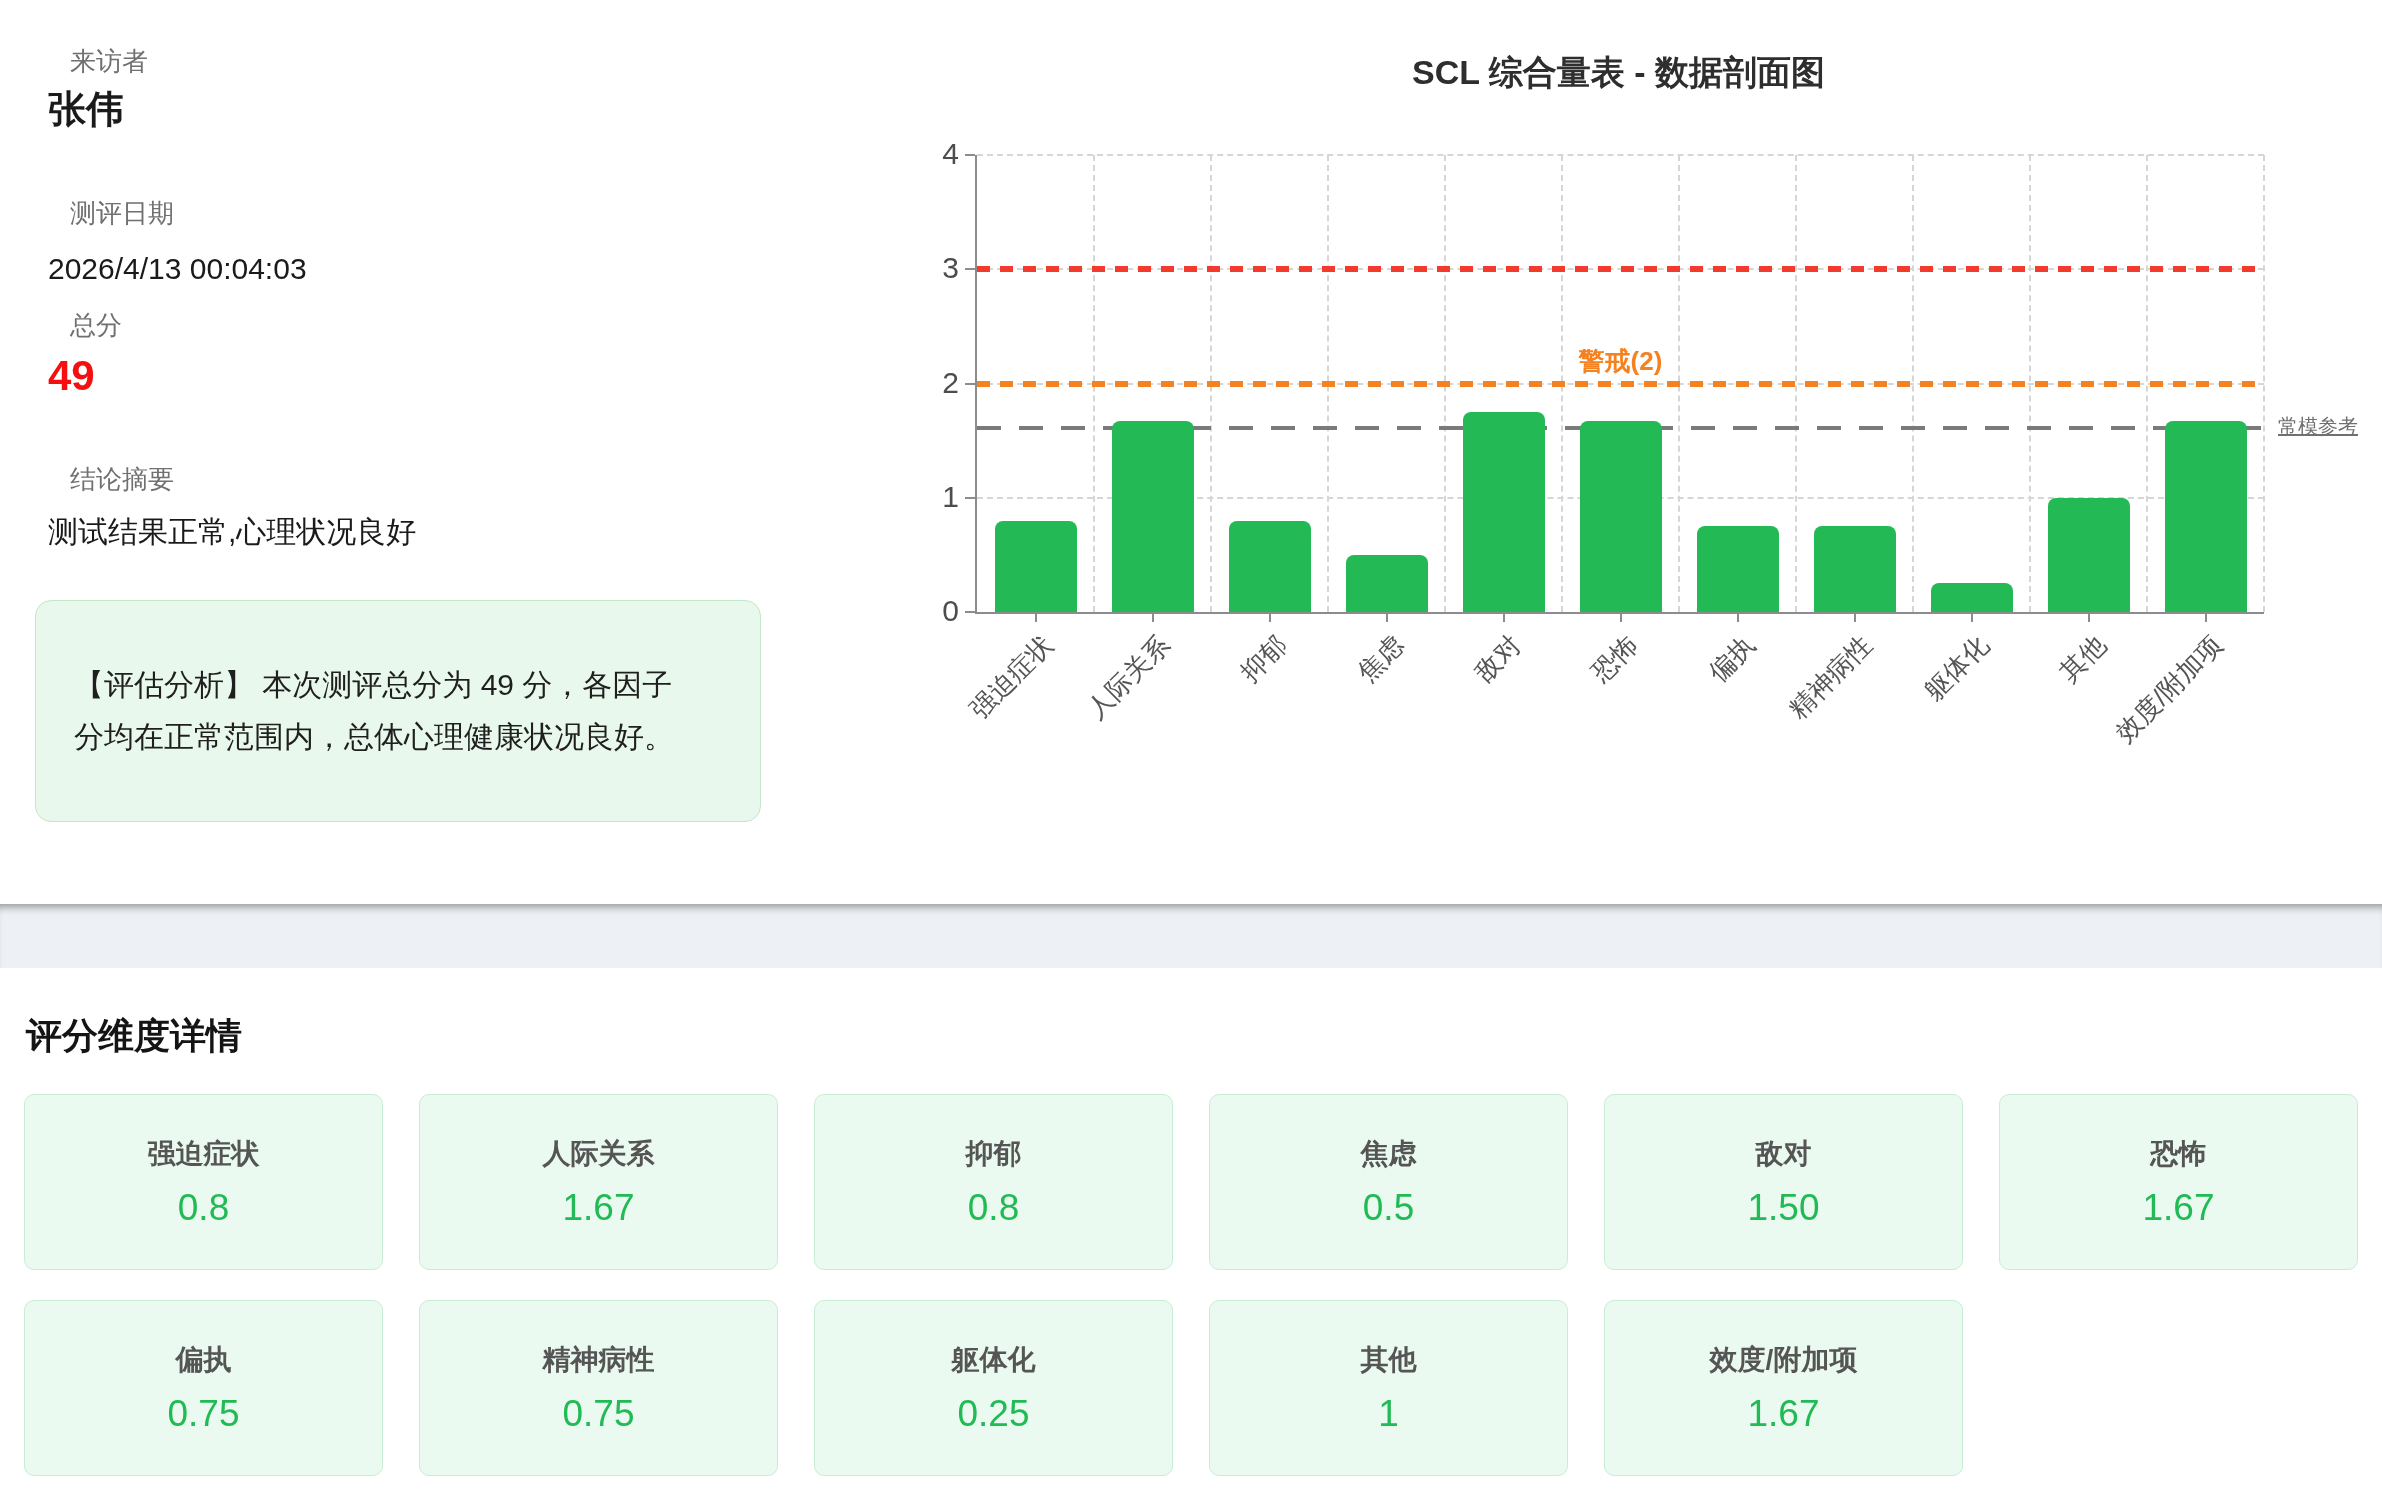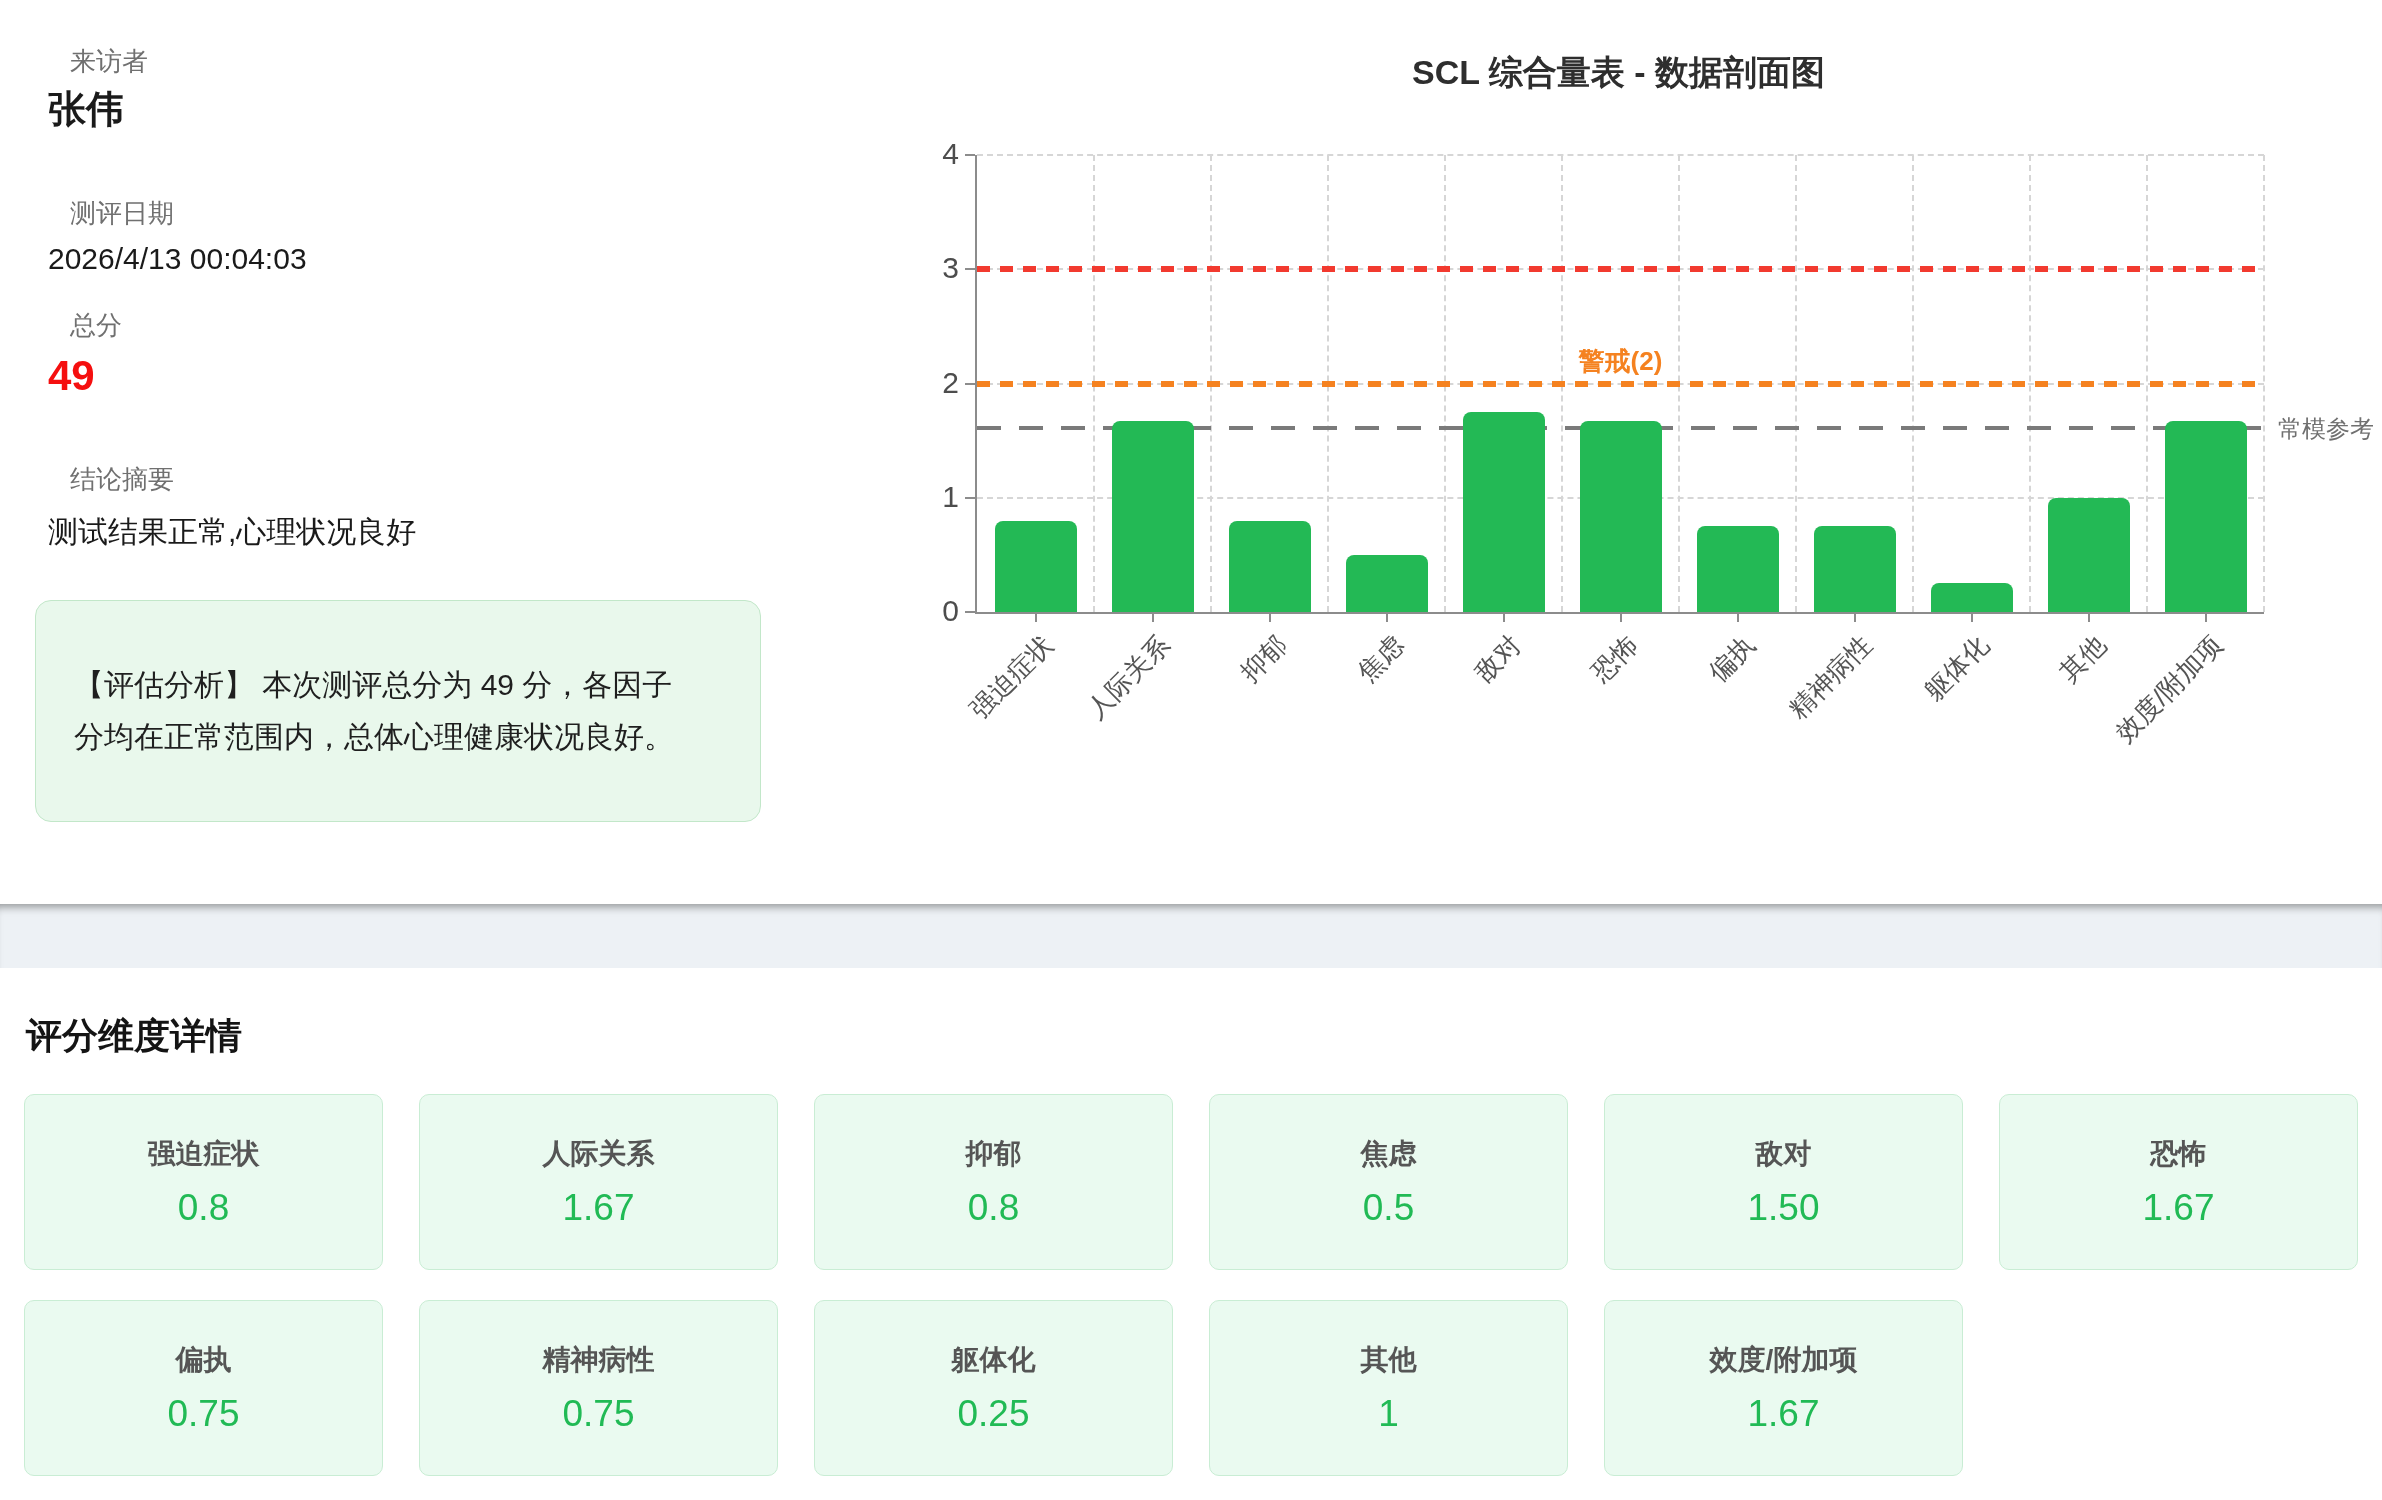--- a/index.html
+++ b/index.html
@@ -73,7 +73,7 @@
 <div class="info-value visitor-name">张伟</div>
 
 <div class="info-label" style="top:196px">测评日期</div>
-<div class="info-value" style="top:242px">2026/4/13 00:04:03</div>
+<div class="info-value" style="top:252px">2026/4/13 00:04:03</div>
 
 <div class="info-label" style="top:308px">总分</div>
 <div class="info-value total-score">49</div>

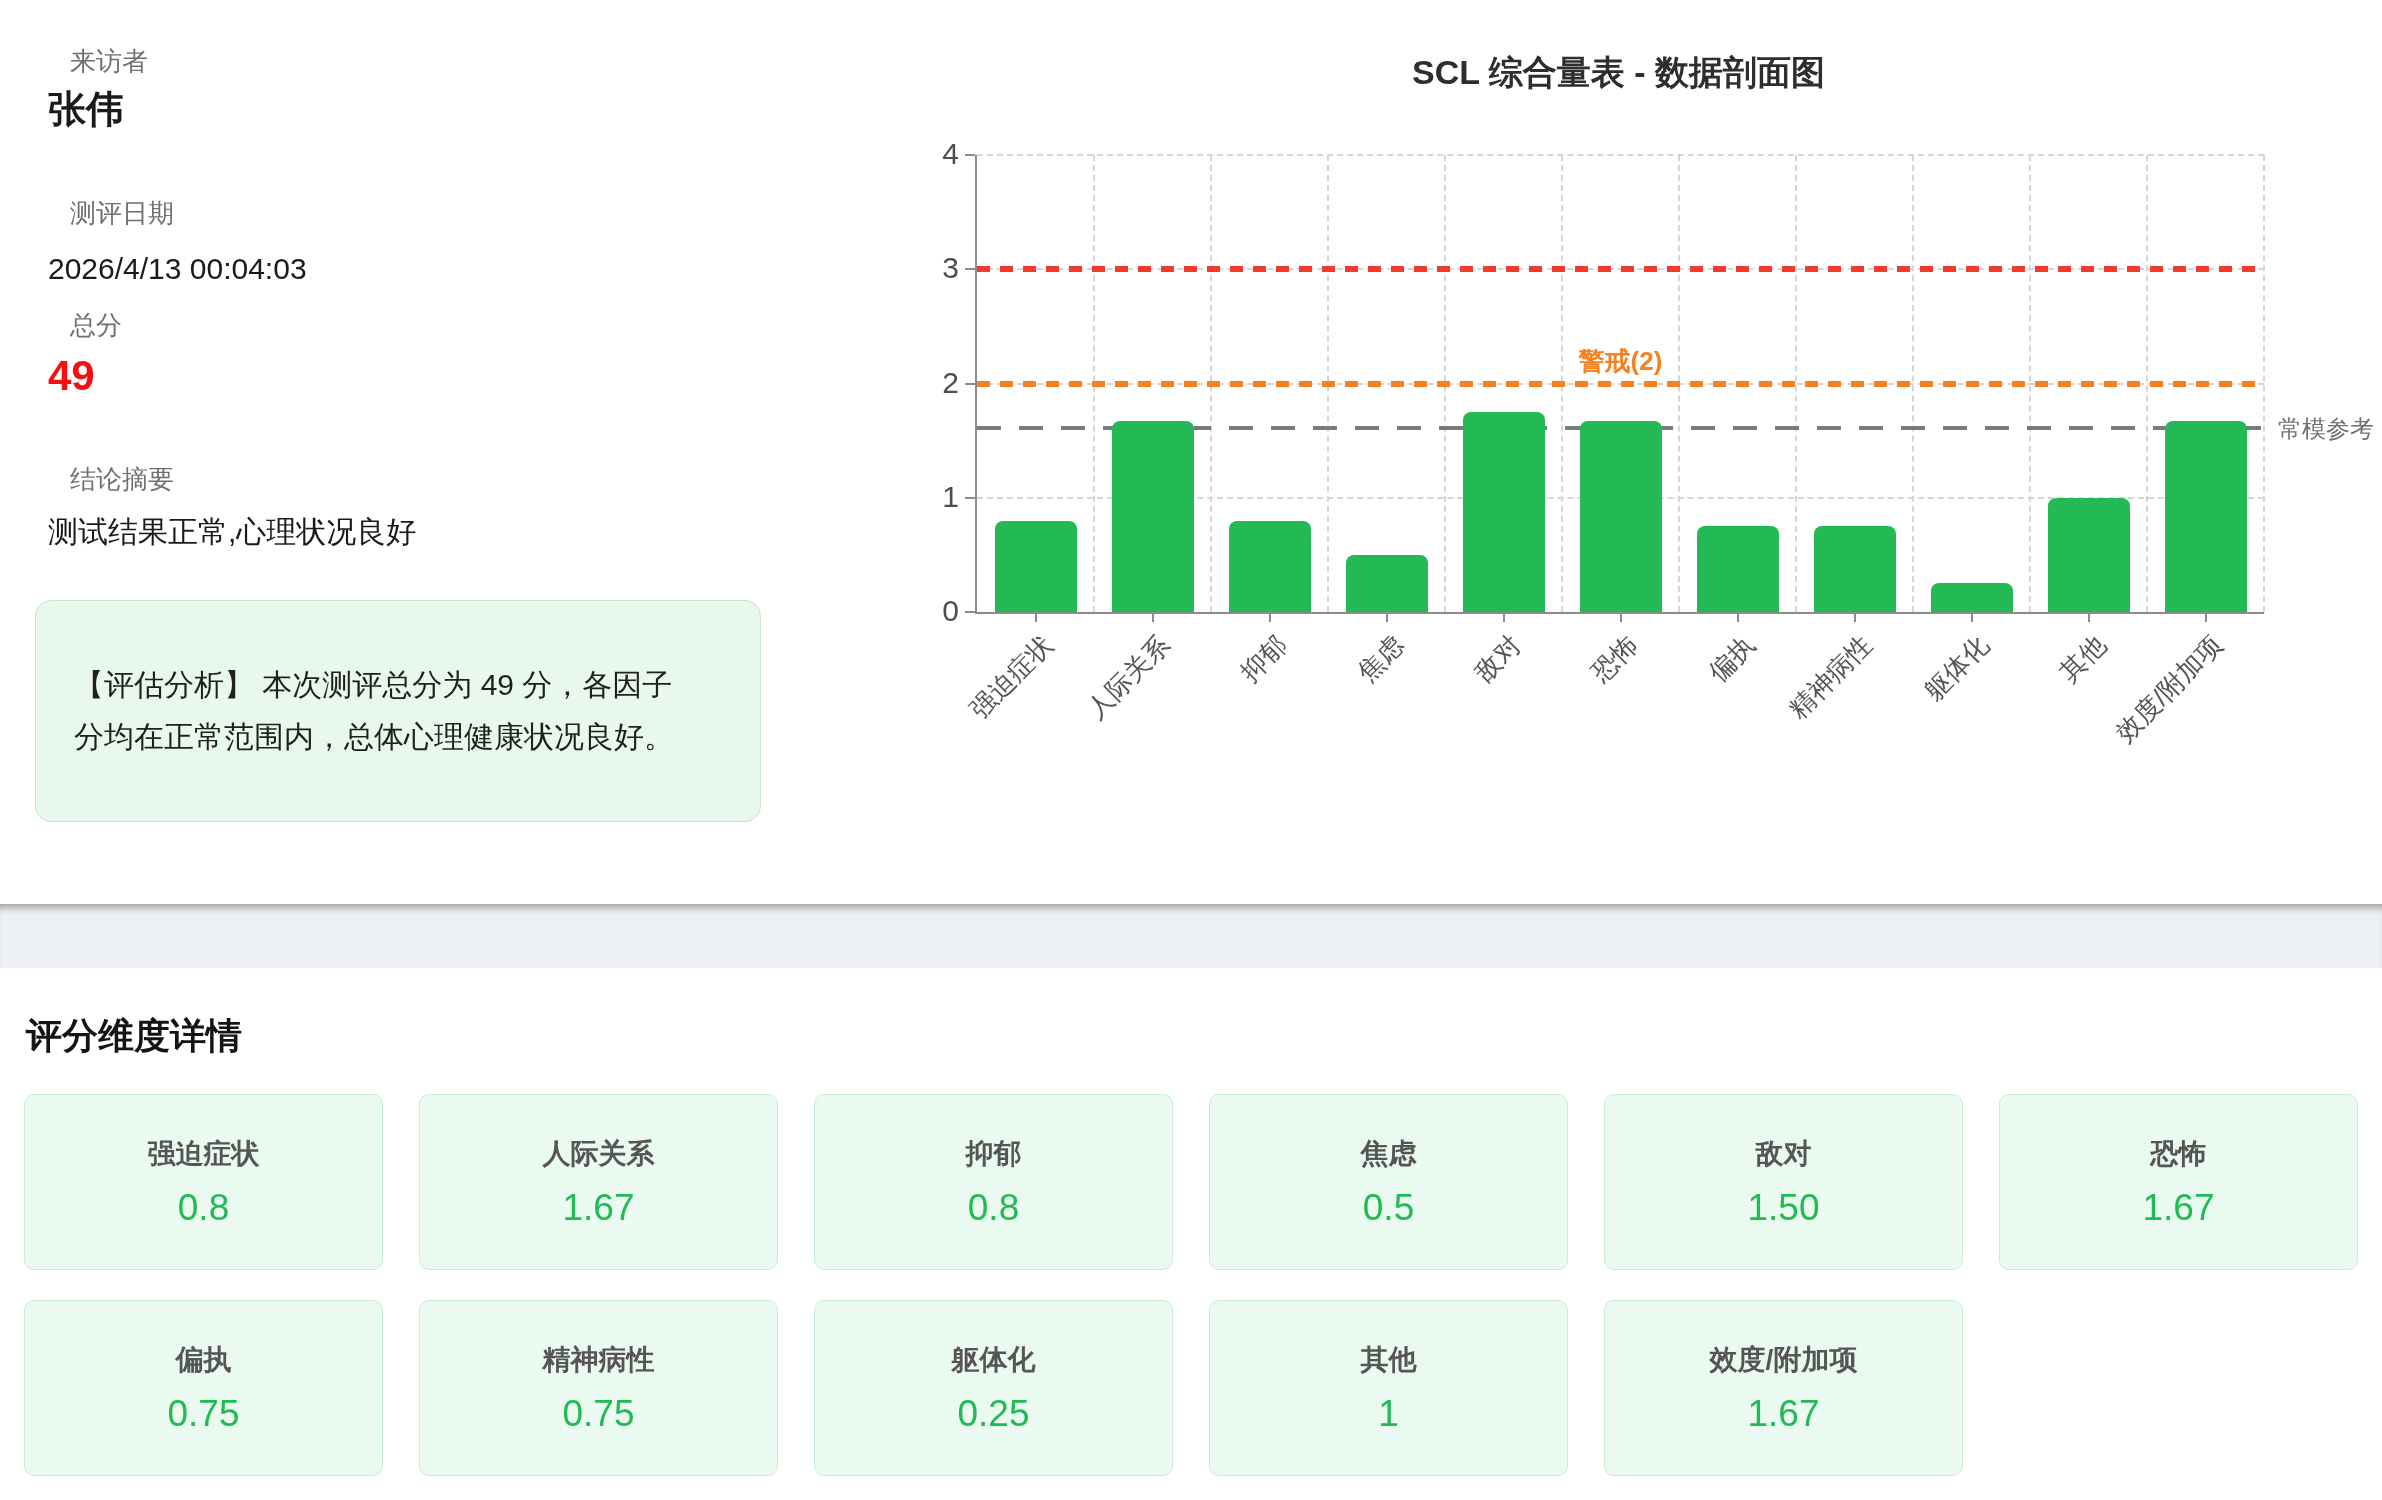--- a/index.html
+++ b/index.html
@@ -41,7 +41,7 @@
   .bar{position:absolute;background:#23b955;border-radius:8px 8px 0 0;z-index:3;}
   .refline{position:absolute;left:0;width:100%;z-index:2;}
   .refline-label{position:absolute;width:100%;text-align:center;font-size:26px;font-weight:700;z-index:4;}
-  .norm-label{position:absolute;white-space:nowrap;font-size:24px;color:#707070;z-index:4;}
+  .norm-label{position:absolute;white-space:nowrap;font-size:20px;color:#707070;z-index:4;text-decoration:underline;}
   
   .divider-band{
     position:absolute;left:0;top:904px;width:100%;height:64px;

